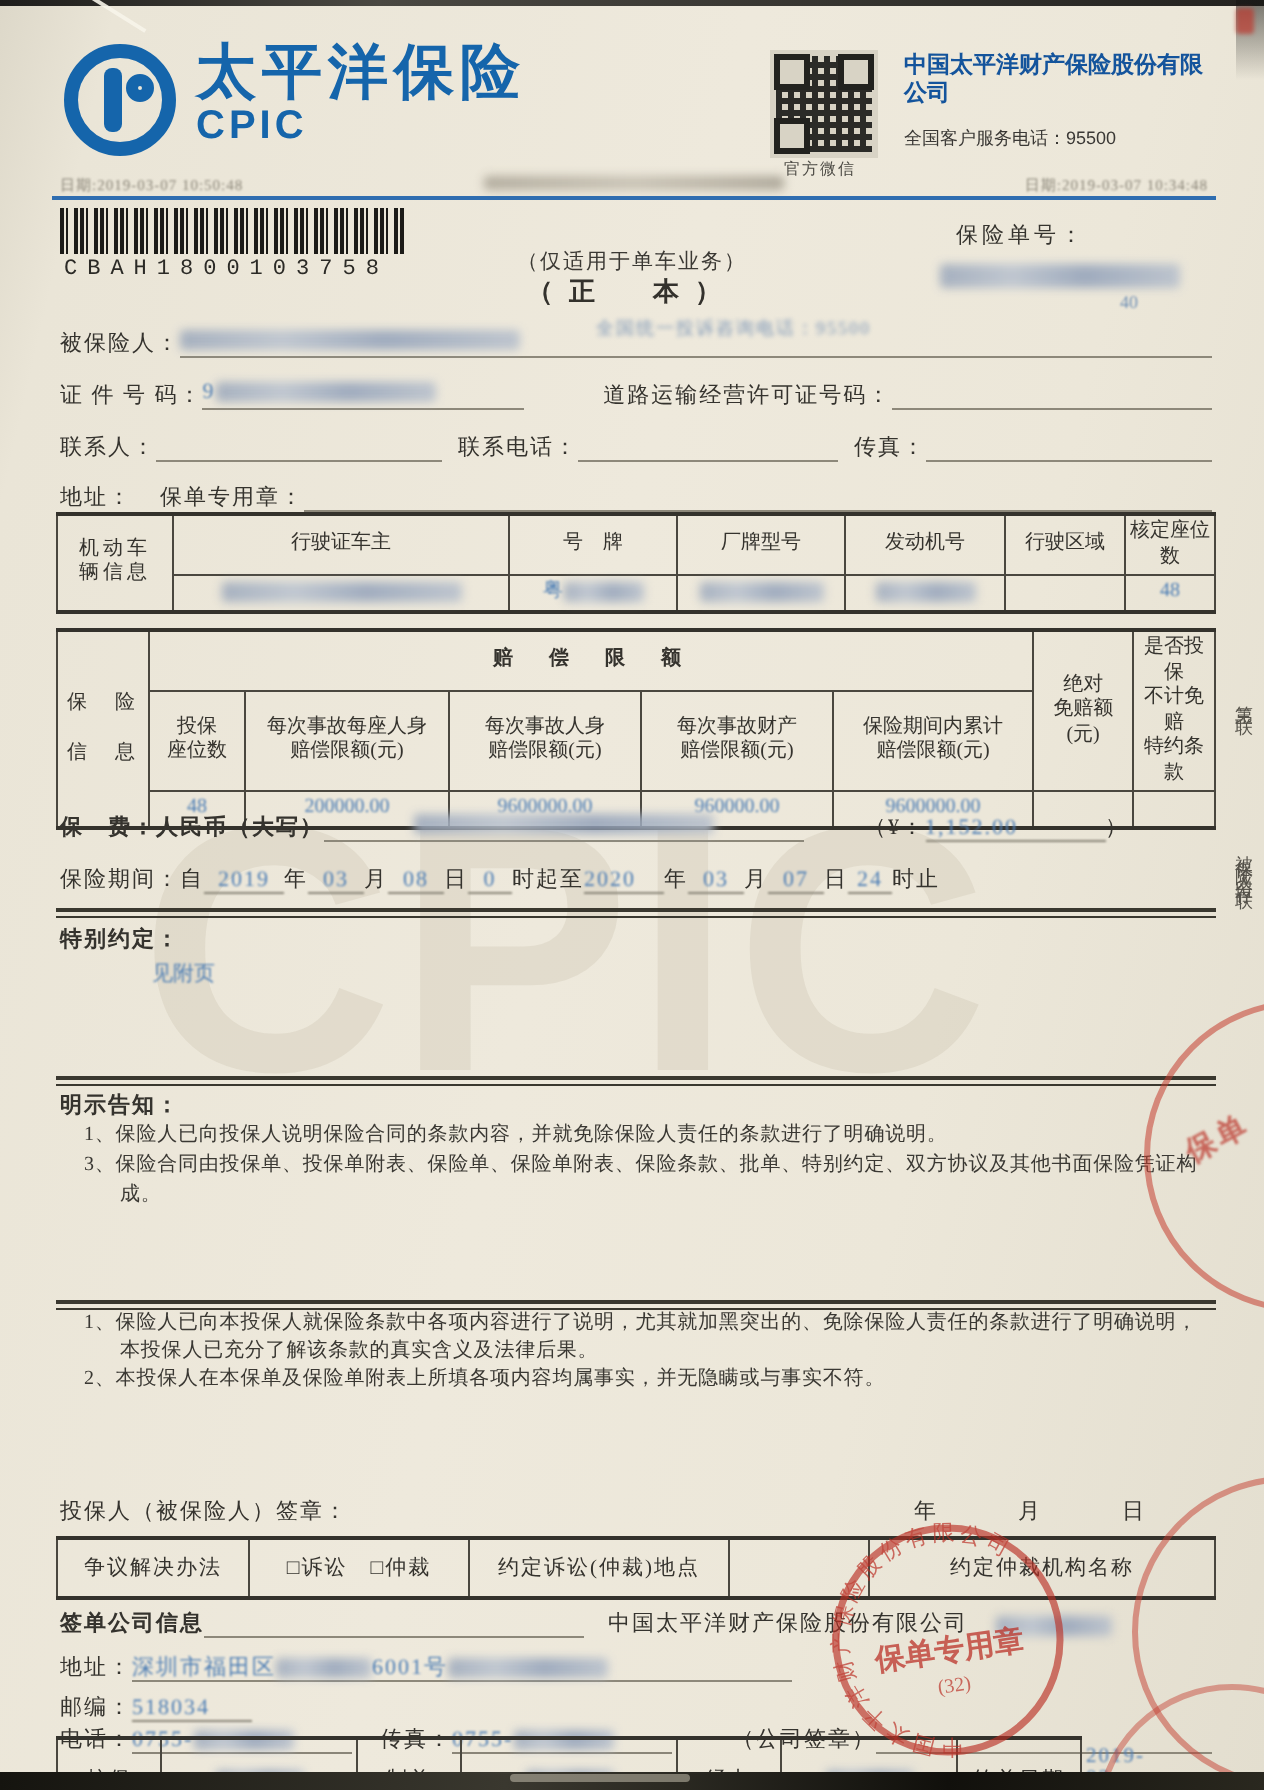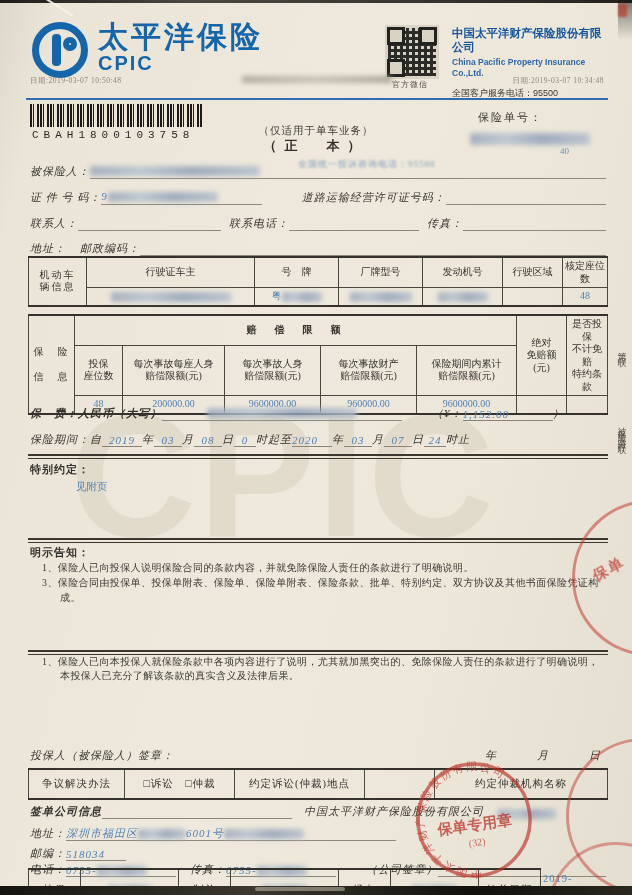--- a/index.html
+++ b/index.html
@@ -111,7 +111,6 @@
   <div class="abs qr-cap">官方微信</div>
   <div class="abs company">
     <div class="cn">中国太平洋财产保险股份有限公司</div>
-    <div class="en">China Pacific Property Insurance Co.,Ltd.</div>
     <div class="svc">全国客户服务电话：95500</div>
   </div>
   <div class="abs ts-line">

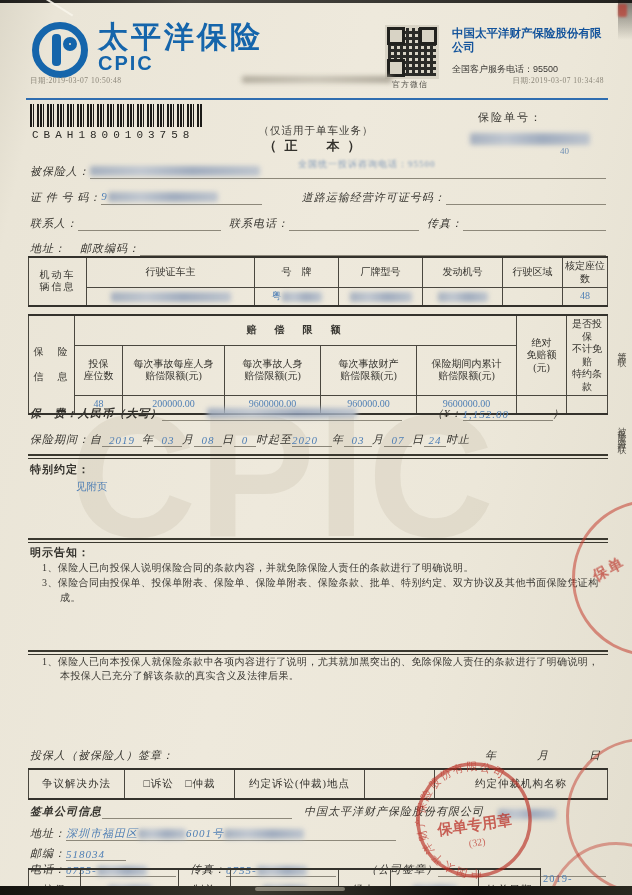--- a/index.html
+++ b/index.html
@@ -33,7 +33,7 @@
   .company .cn{color:#14549c;font-weight:bold;font-size:11.5px;line-height:1.25;}
   .company .en{color:#2f68a8;font-weight:bold;font-size:8.5px;line-height:1.3;margin-top:2px;}
   .company .svc{color:#3a3835;font-size:9px;margin-top:8px;}
-  .ts-line{top:76px;left:30px;width:574px;display:flex;justify-content:space-between;font-size:7.5px;color:#8a8578;filter:blur(.4px);letter-spacing:.5px;}
+  .ts-line{top:88px;left:30px;width:574px;display:flex;justify-content:space-between;font-size:7.5px;color:#8a8578;filter:blur(.4px);letter-spacing:.5px;}
   .blue-rule{top:98px;left:26px;width:582px;height:2px;background:#2f6db0;}
   
   .barcode{top:104px;left:30px;width:172px;height:23px;background:repeating-linear-gradient(90deg,#1c1b18 0 2px,transparent 2px 3px,#1c1b18 3px 4px,transparent 4px 7px,#1c1b18 7px 9px,transparent 9px 10px);}

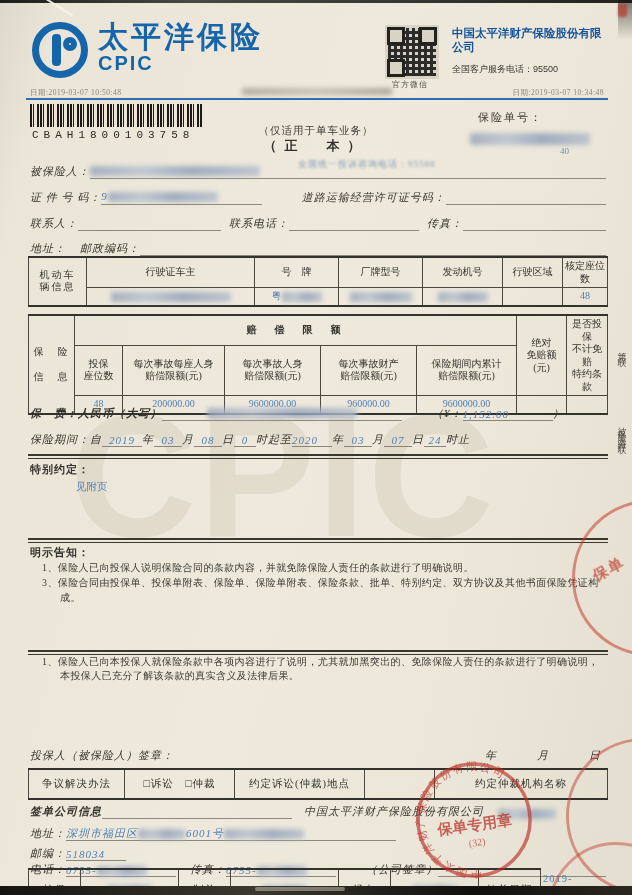--- a/index.html
+++ b/index.html
@@ -51,7 +51,7 @@
   .val{color:#4f7fb5;filter:blur(.5px);}
   .uline{border-bottom:1px solid #8a8578;}
   
-  .frow{left:30px;width:576px;display:flex;align-items:flex-end;font-size:11px;letter-spacing:1px;font-style:italic;}
+  .frow{left:30px;width:576px;display:flex;align-items:flex-end;font-size:11px;letter-spacing:1px;}
   .grow{flex:1;border-bottom:1px solid #8d887a;height:14px;}
   
   table{border-collapse:collapse;table-layout:fixed;}

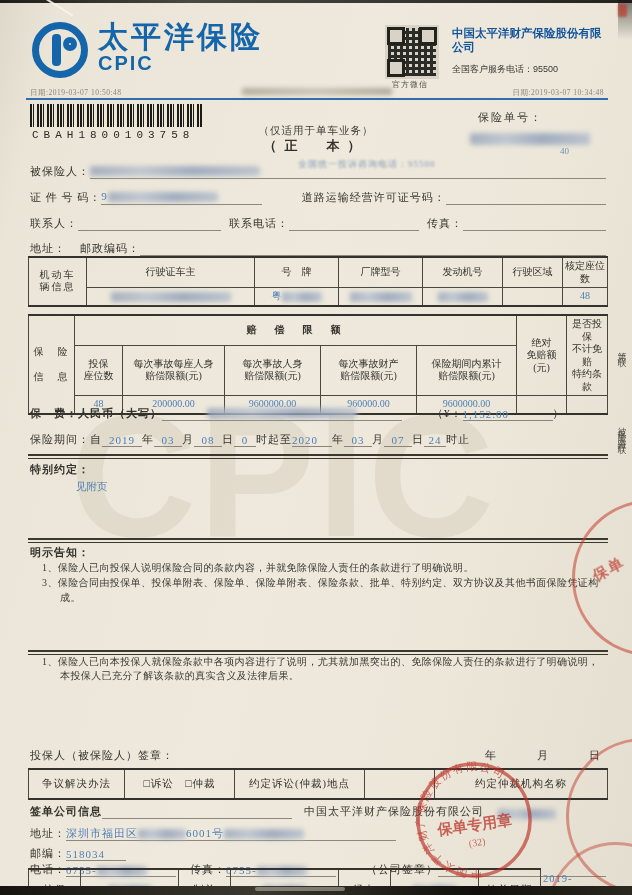--- a/index.html
+++ b/index.html
@@ -150,7 +150,7 @@
   </div>
   <div class="abs frow" style="top:241px">
     <span>地址：</span>
-    <span style="margin-left:14px">邮政编码：</span>
+    <span style="margin-left:14px">保单专用章：</span>
     <span class="grow"></span>
   </div>
 

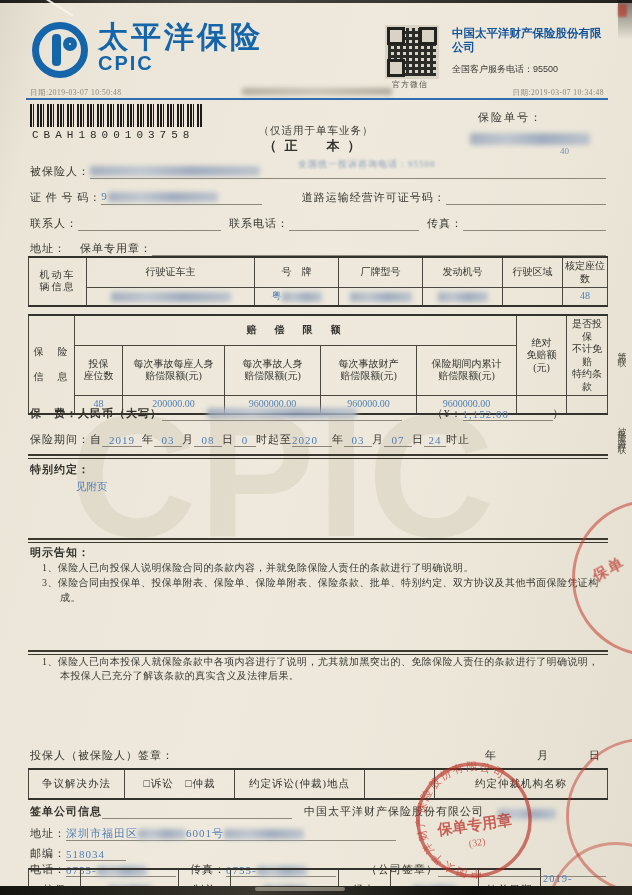--- a/index.html
+++ b/index.html
@@ -279,6 +279,7 @@
   <div class="abs" style="top:655px;left:30px;width:576px">
     <div class="para" style="line-height:1.4">
       <div class="item">1、保险人已向本投保人就保险条款中各项内容进行了说明，尤其就加黑突出的、免除保险人责任的条款进行了明确说明，本投保人已充分了解该条款的真实含义及法律后果。</div>
+      <div class="item">2、本投保人在本保单及保险单附表上所填各项内容均属事实，并无隐瞒或与事实不符。</div>
     </div>
   </div>
 

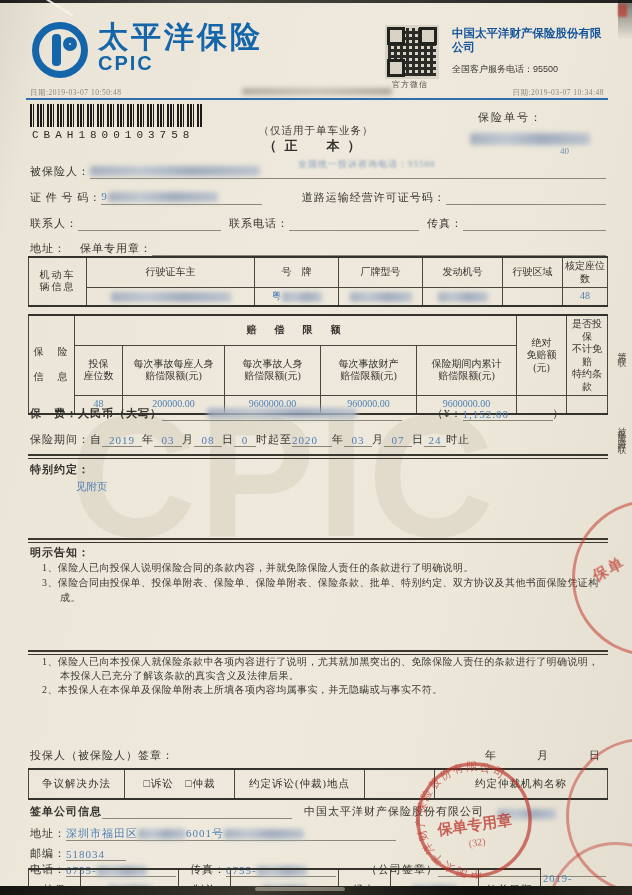--- a/index.html
+++ b/index.html
@@ -286,7 +286,7 @@
   <div class="abs frow" style="top:748px">
     <span>投保人（被保险人）签章：</span>
     <span class="grow" style="border-bottom:none"></span>
-    <span style="letter-spacing:2px;margin-right:4px">年　　　月　　　日</span>
+    <span style="letter-spacing:2px;margin-right:32px">年　　　月　　　日</span>
   </div>
 
   <table class="dispute">

